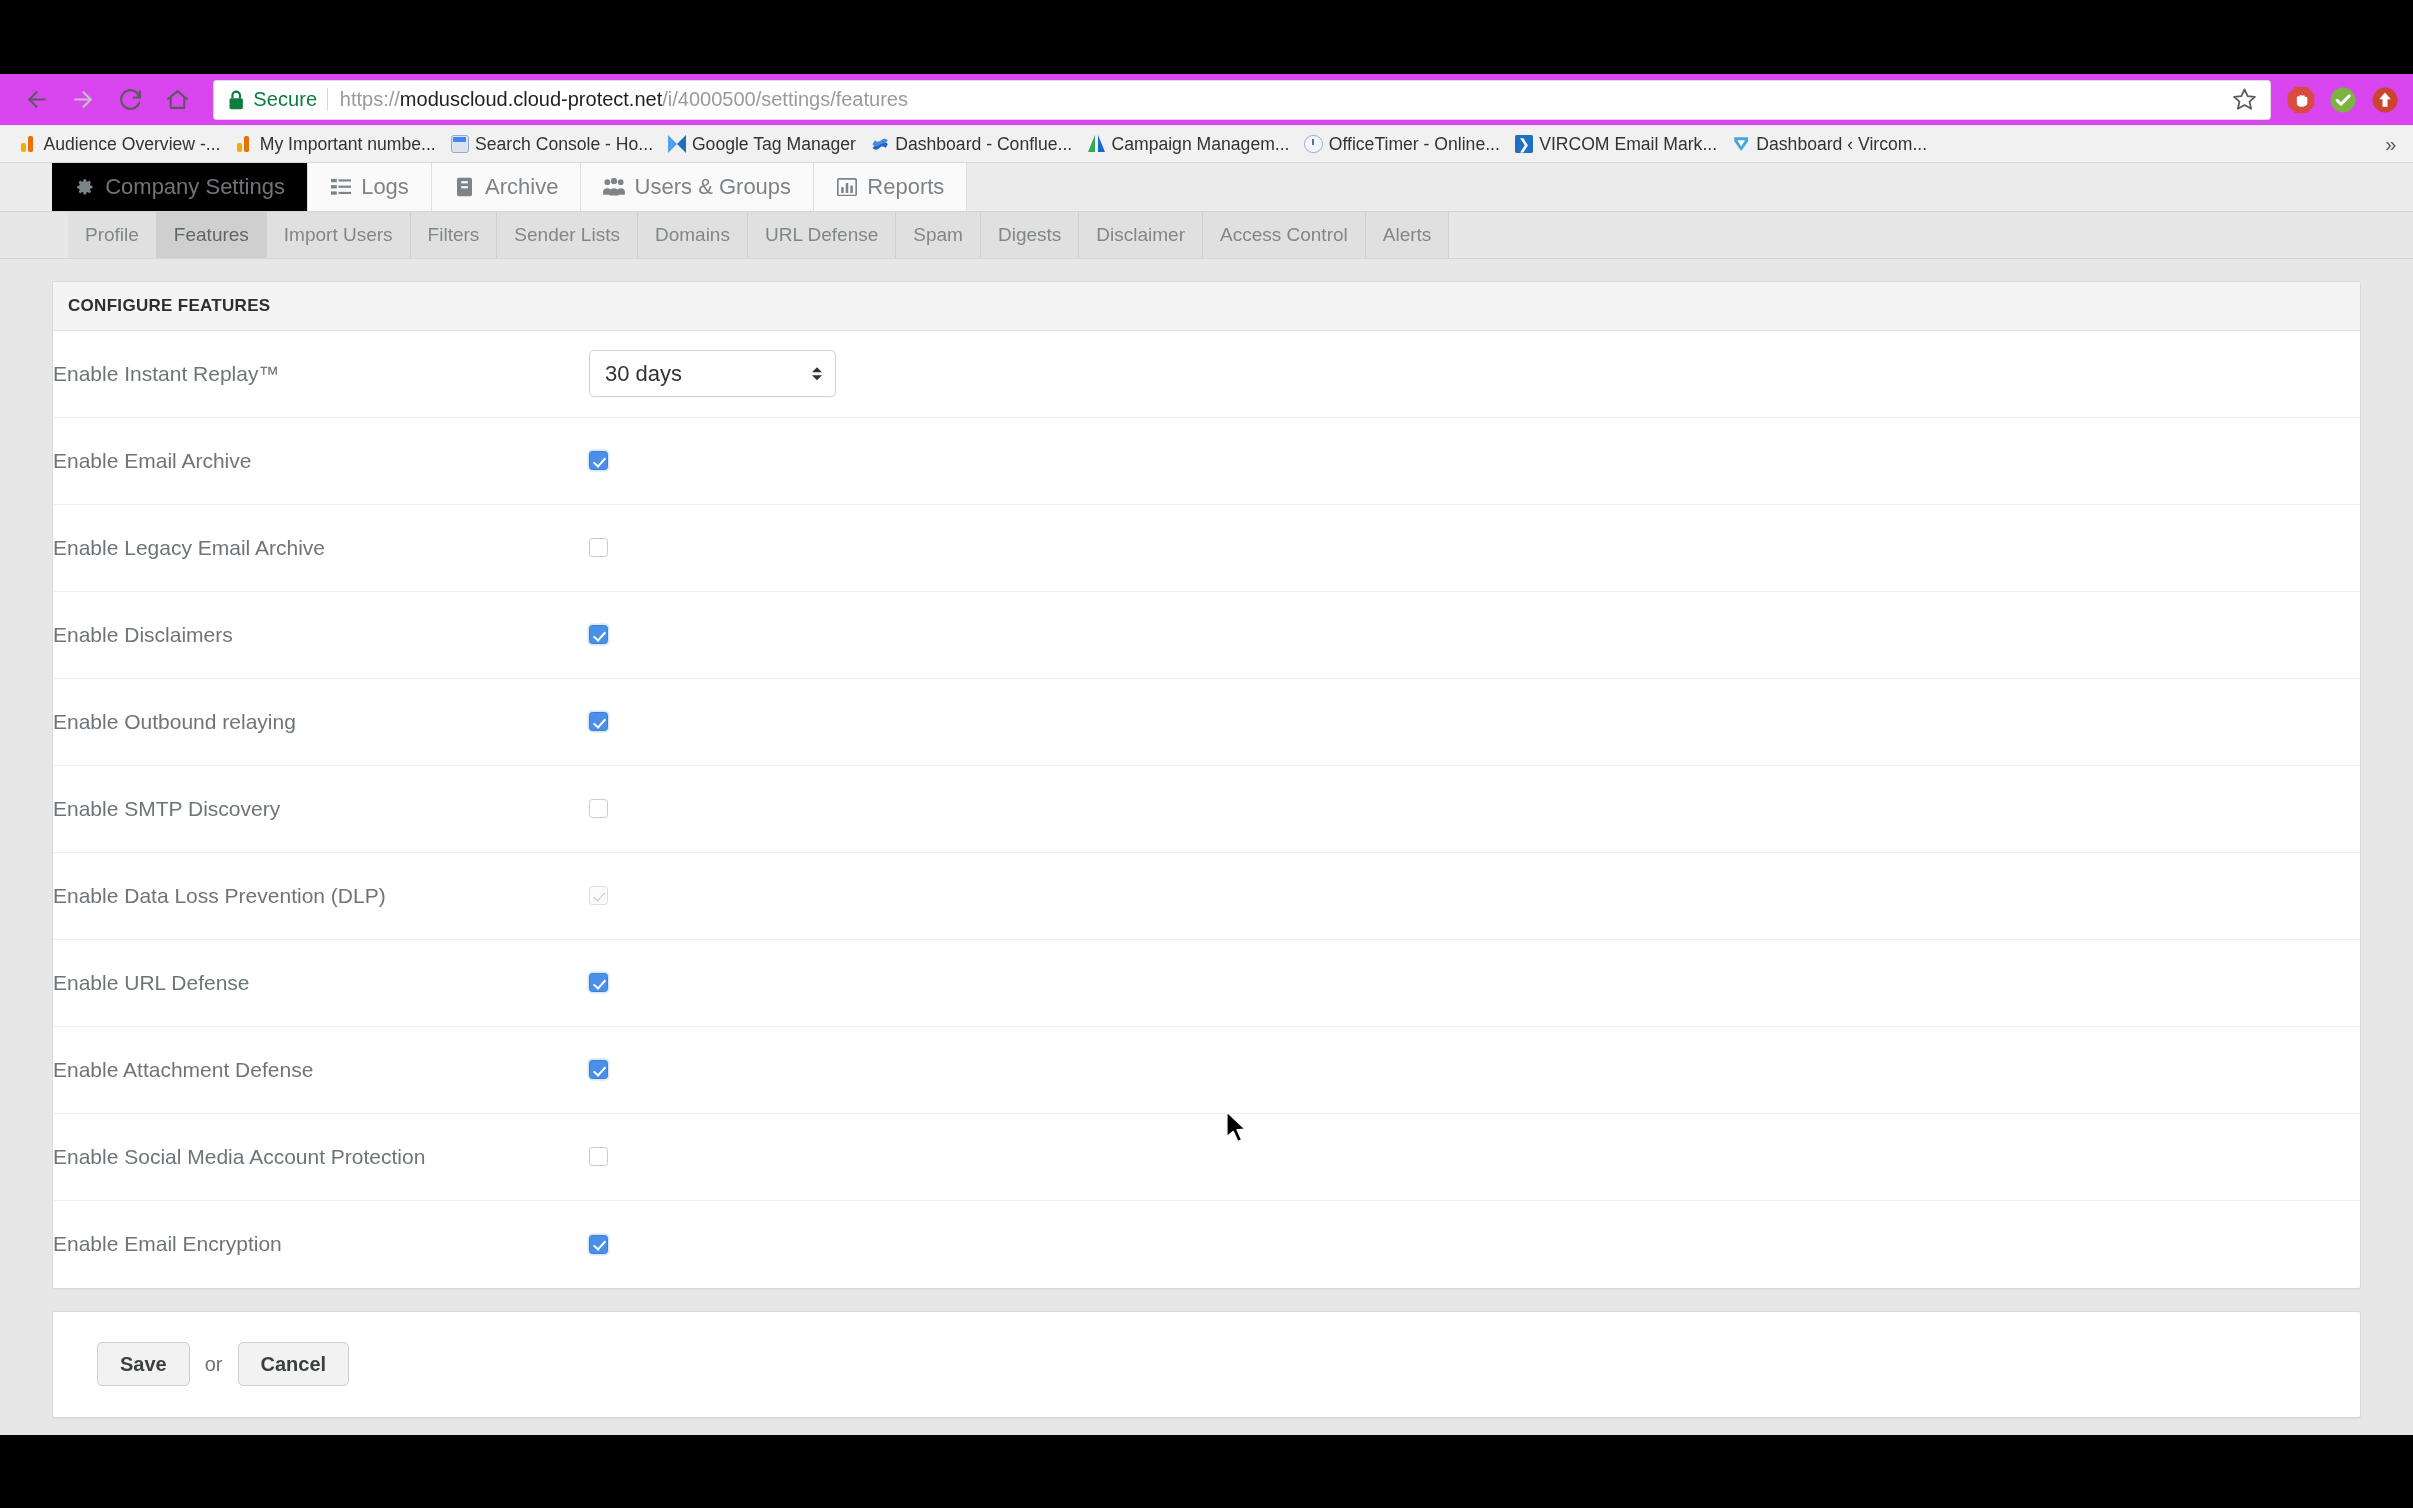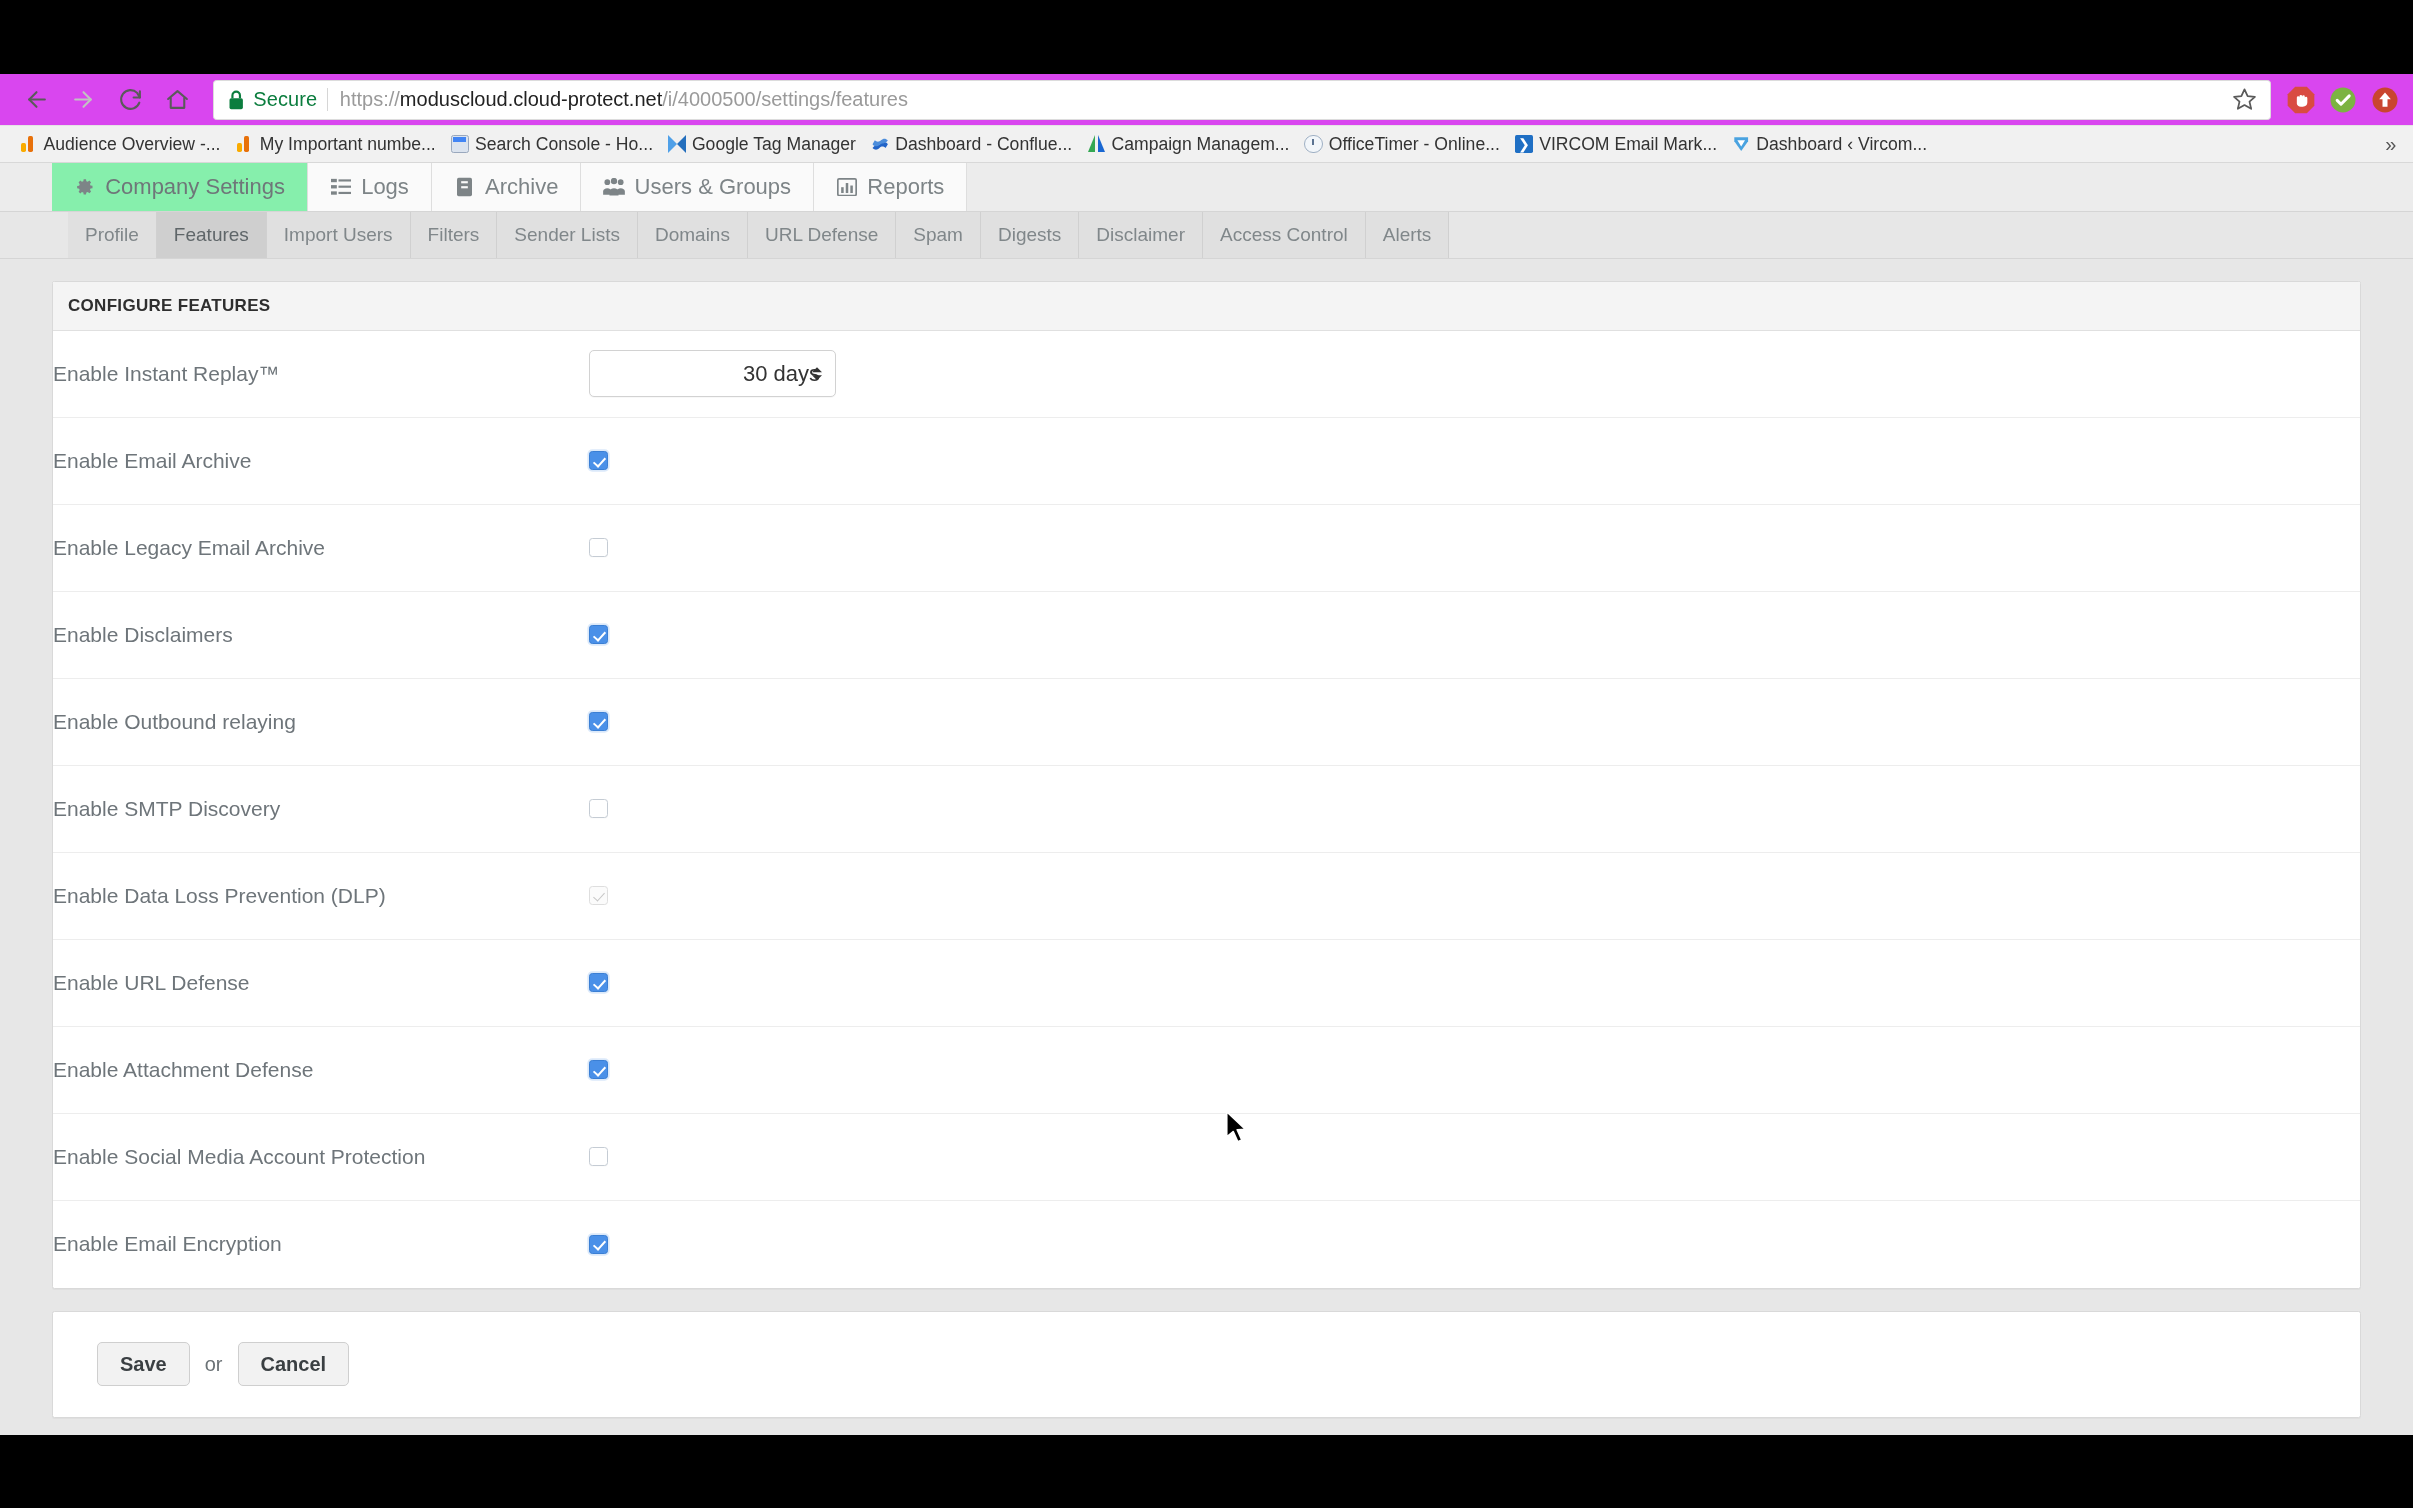--- a/index.html
+++ b/index.html
@@ -115,7 +115,7 @@
     background: #fafafa;
     border-right: 0.8px solid #dedede;
   }
-  .pnav-item.active { background: #86efac; color: #6f7679; }
+  .pnav-item.active { background: #000000; color: #6f7679; }
   .pnav-ico { width: 22px; height: 22px; display: flex; align-items: center; justify-content: center; flex: none; }
 
   .sub-nav {

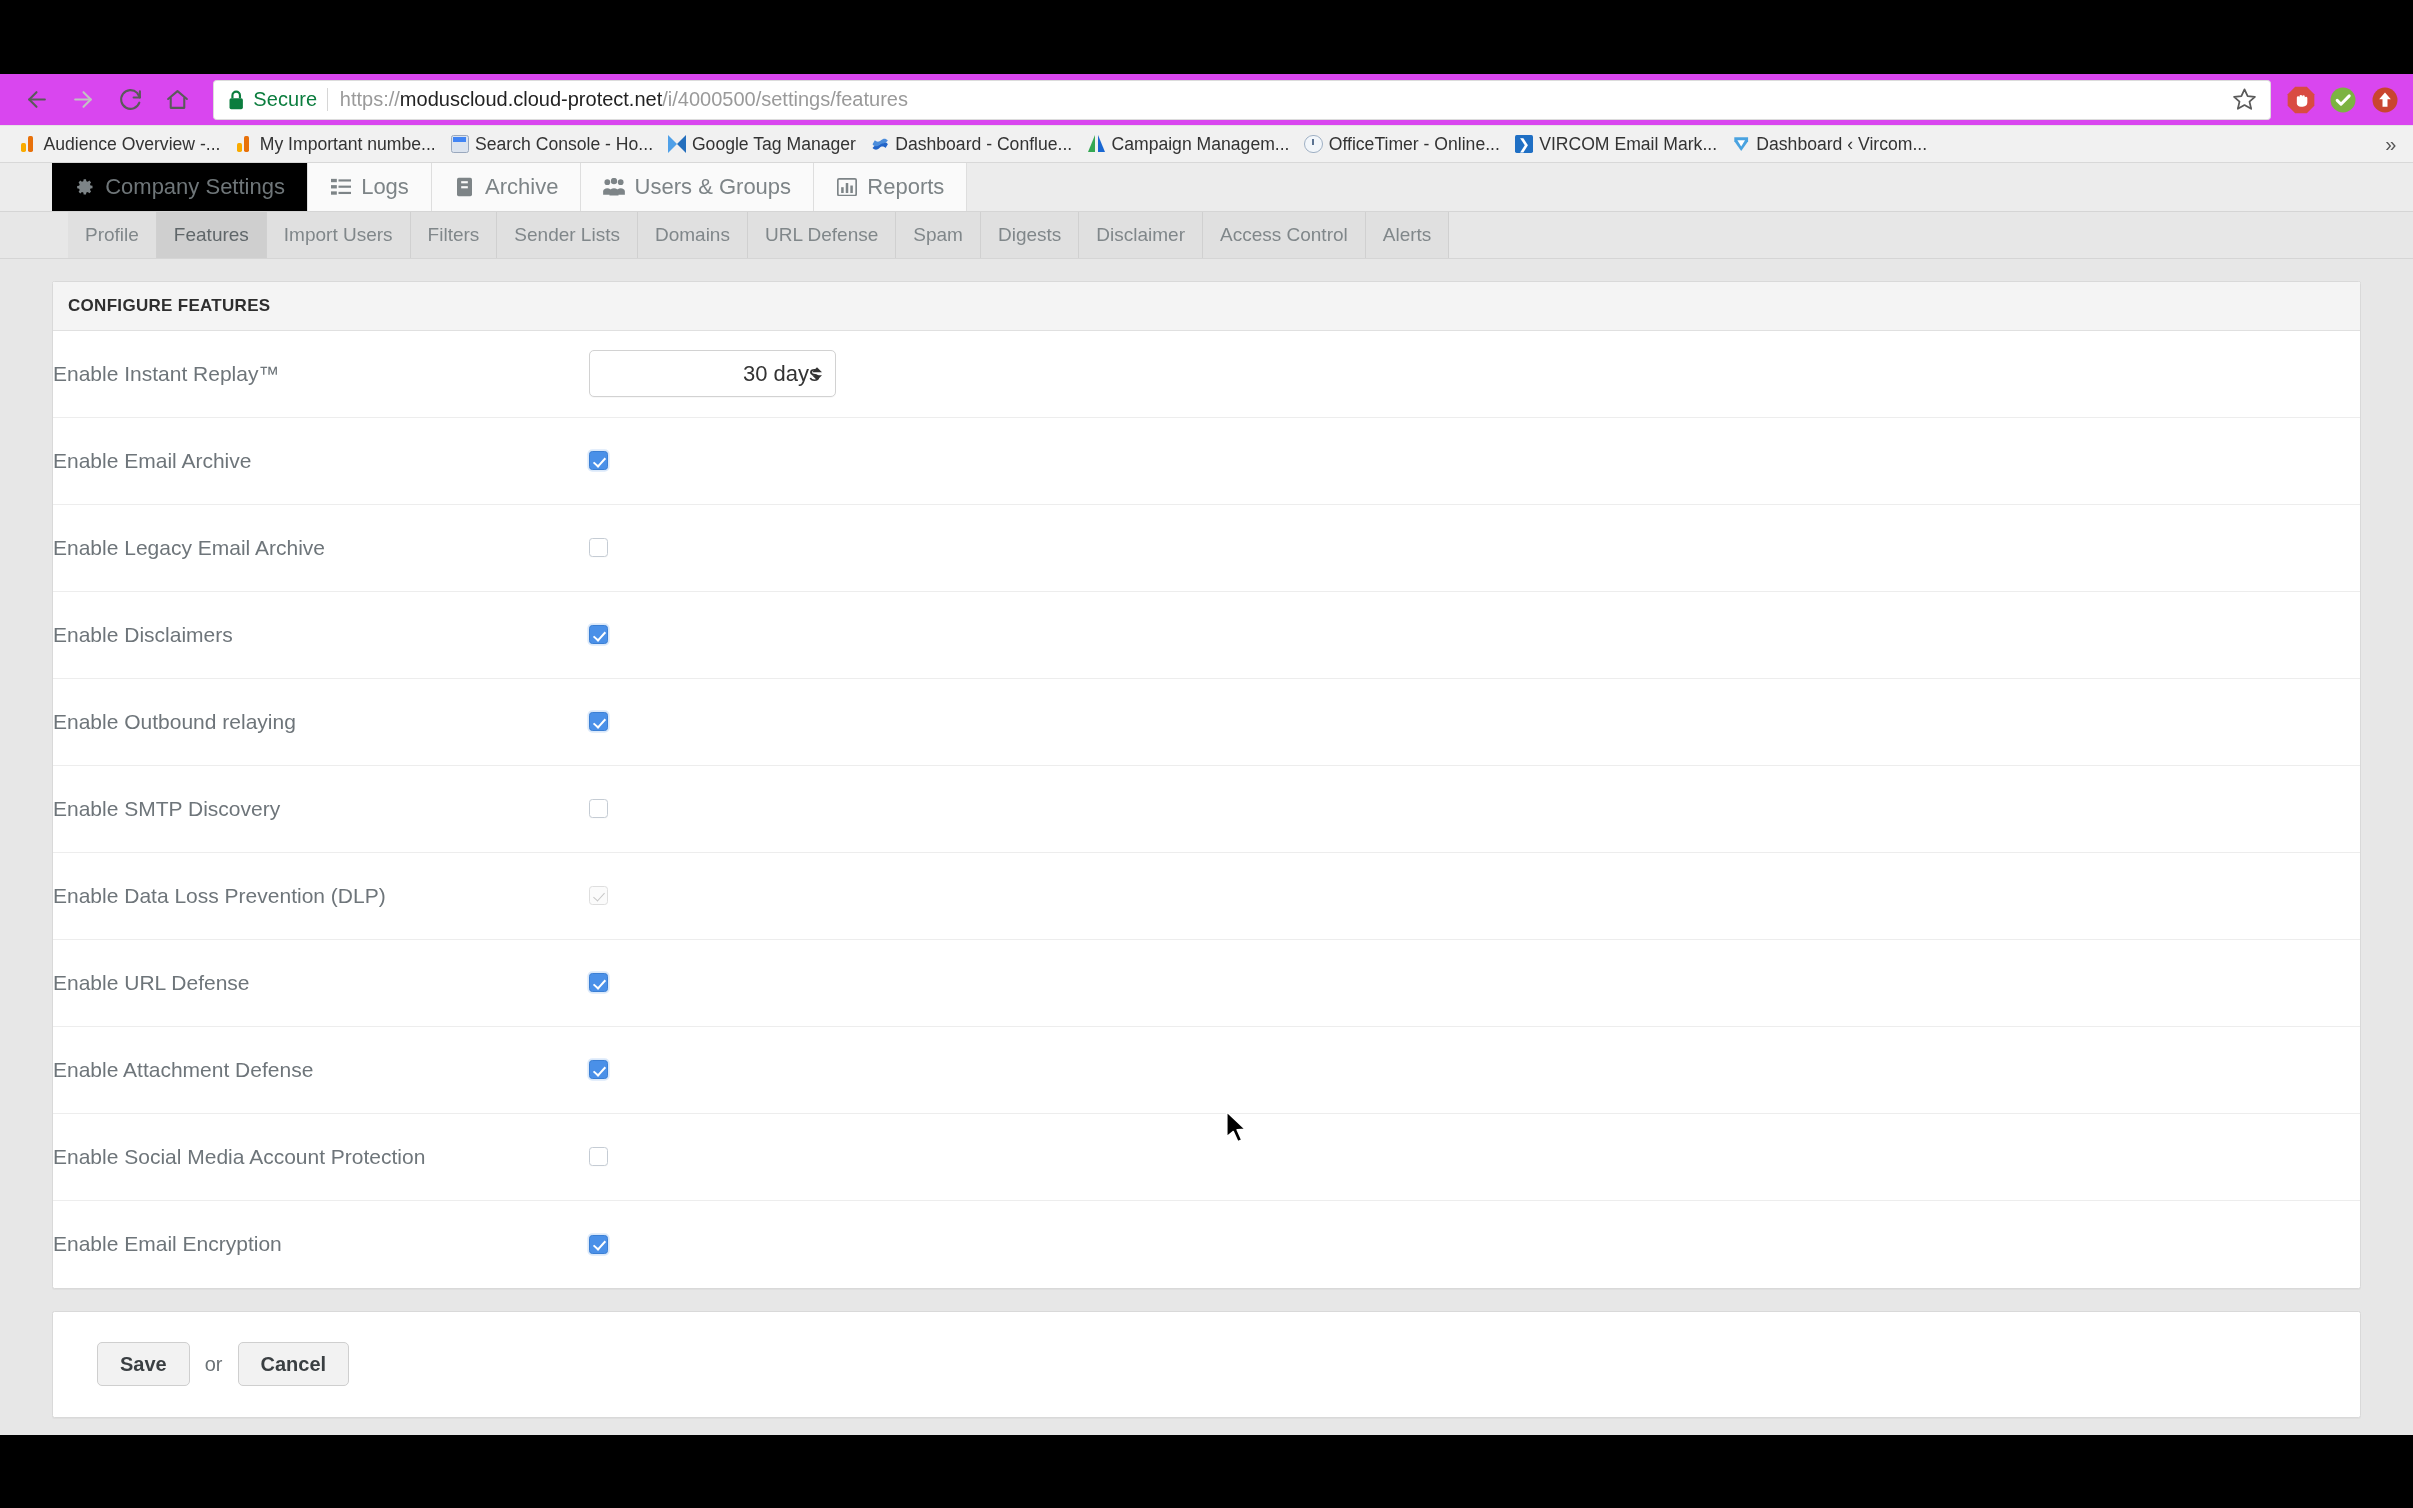--- a/index.html
+++ b/index.html
@@ -202,7 +202,6 @@
     font-size: 22px; color: #333;
     position: relative;
     box-shadow: 0 0.8px 0.8px rgba(0,0,0,.03);
-    justify-content: flex-end;
   }
   .mac-select .arrows {
     position: absolute; right: 13.4px; top: 50%; transform: translateY(-50%);

